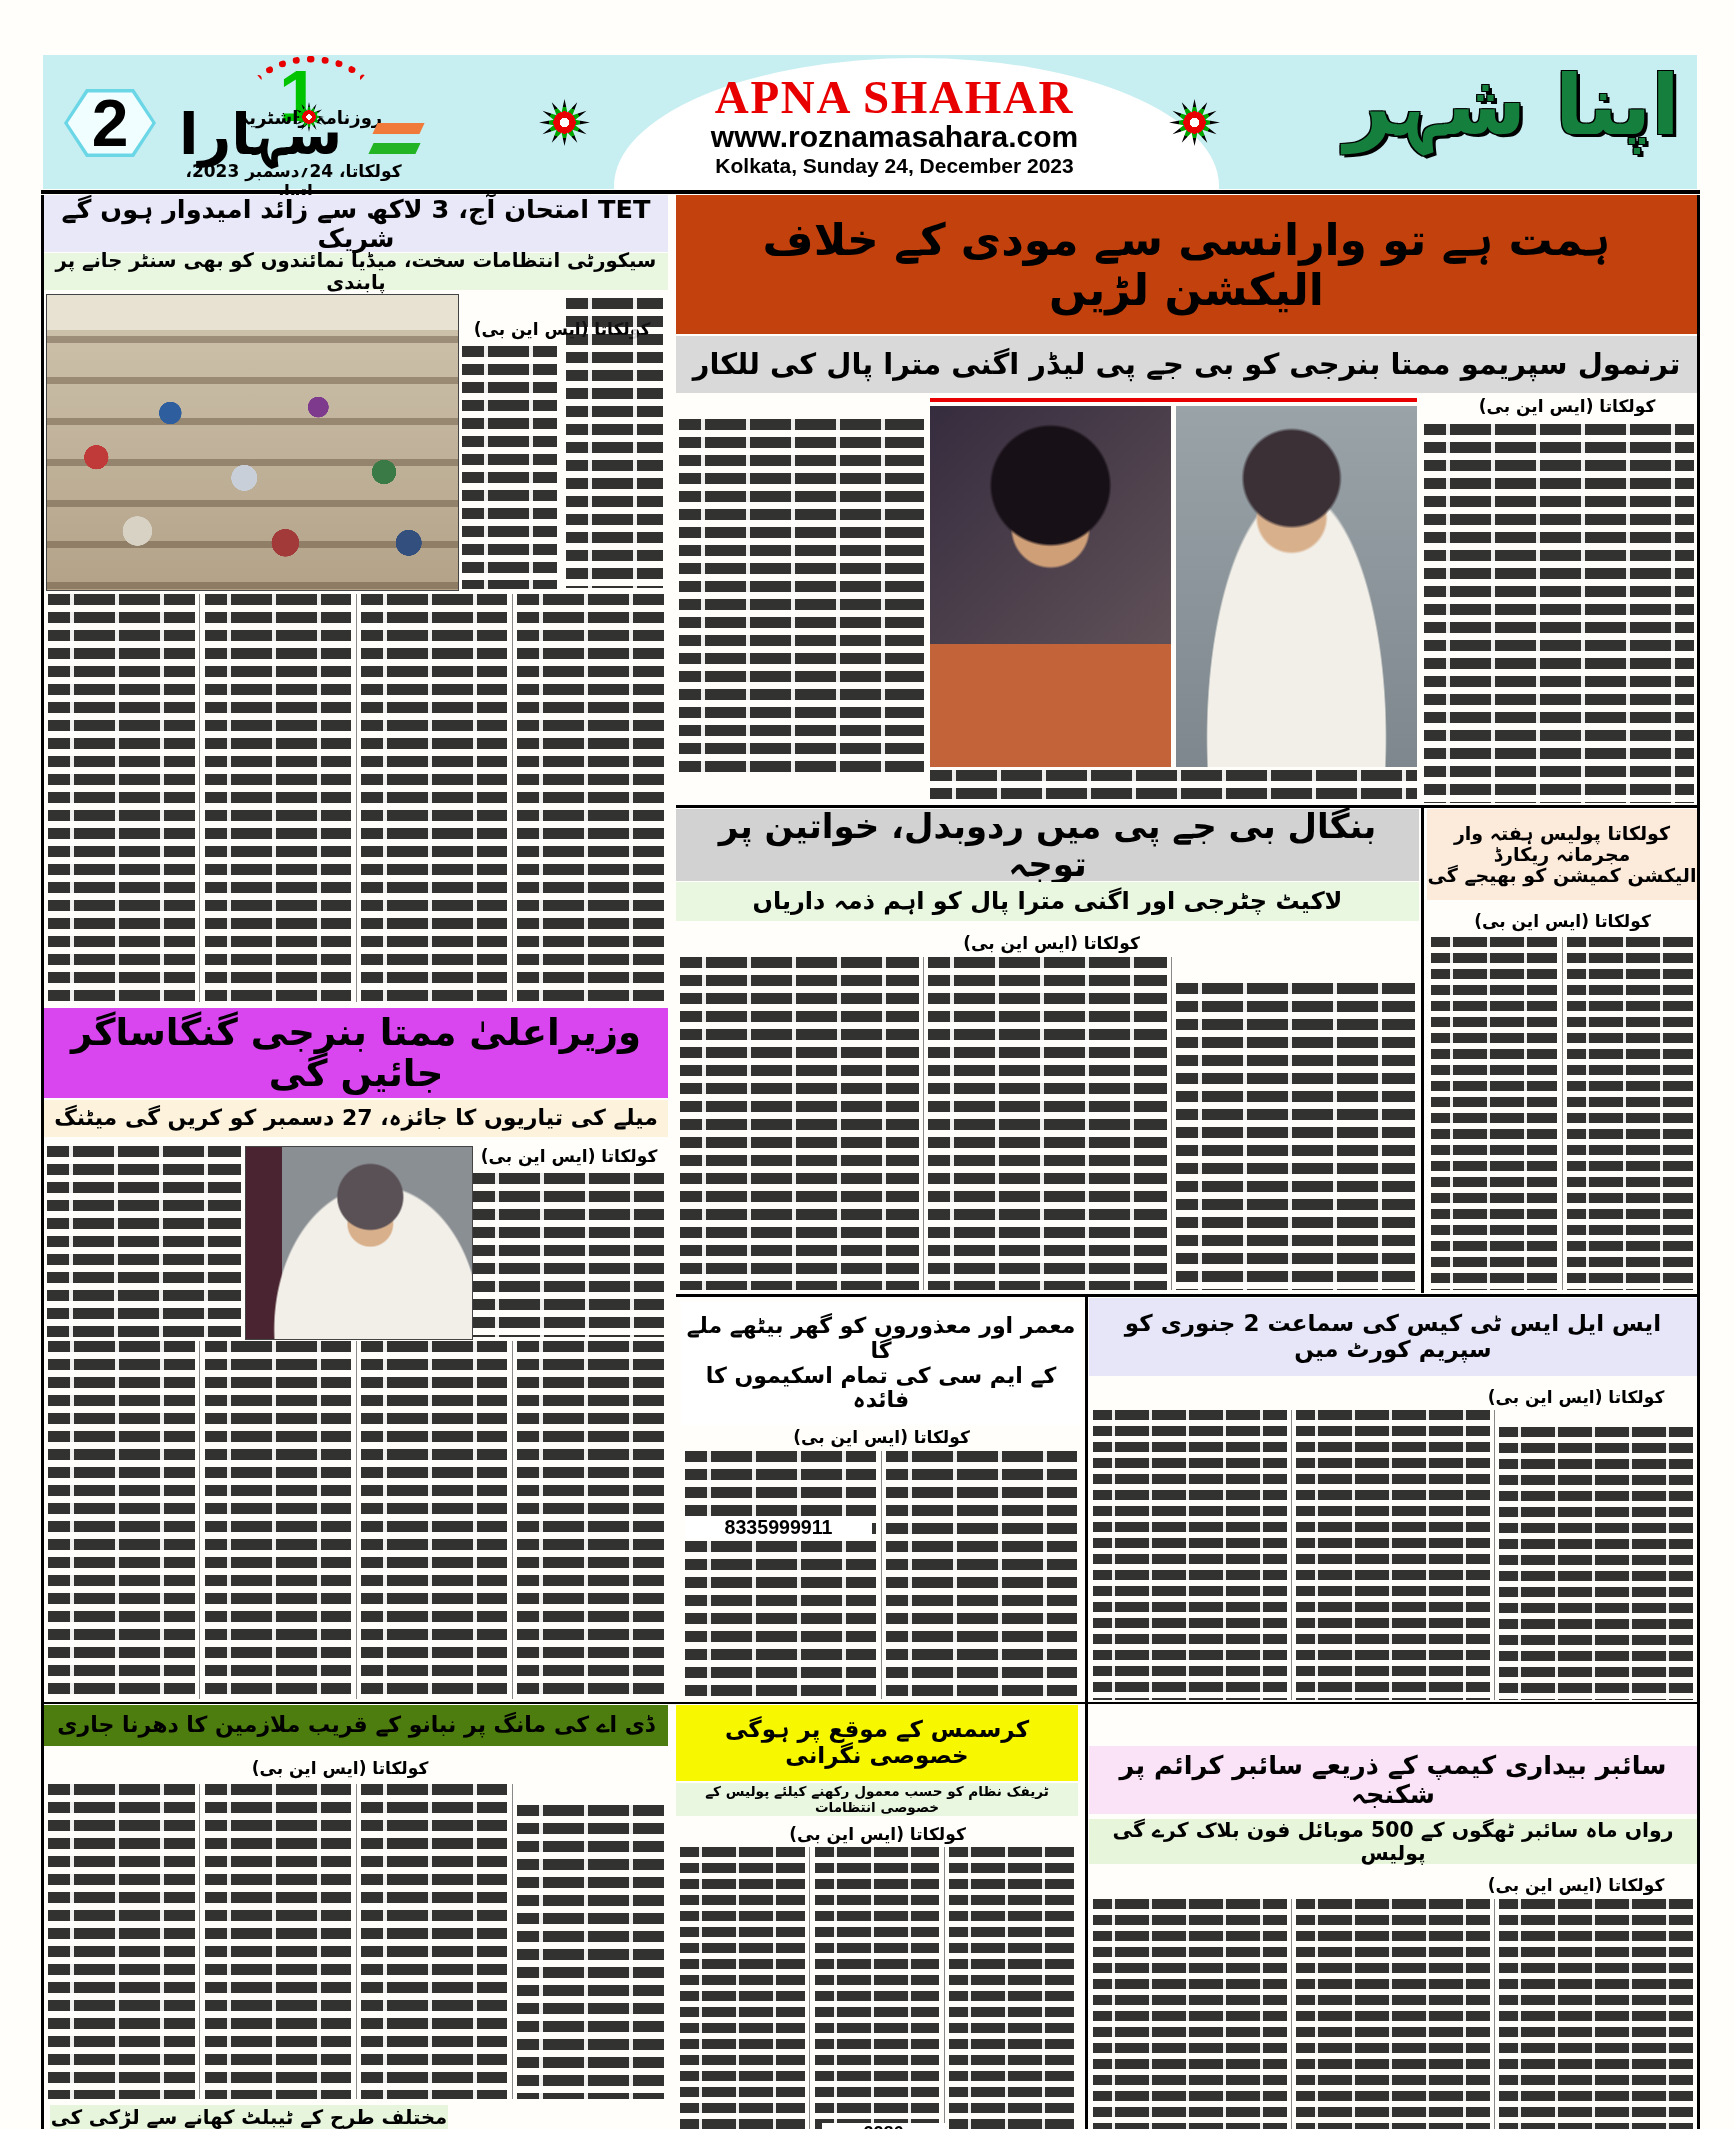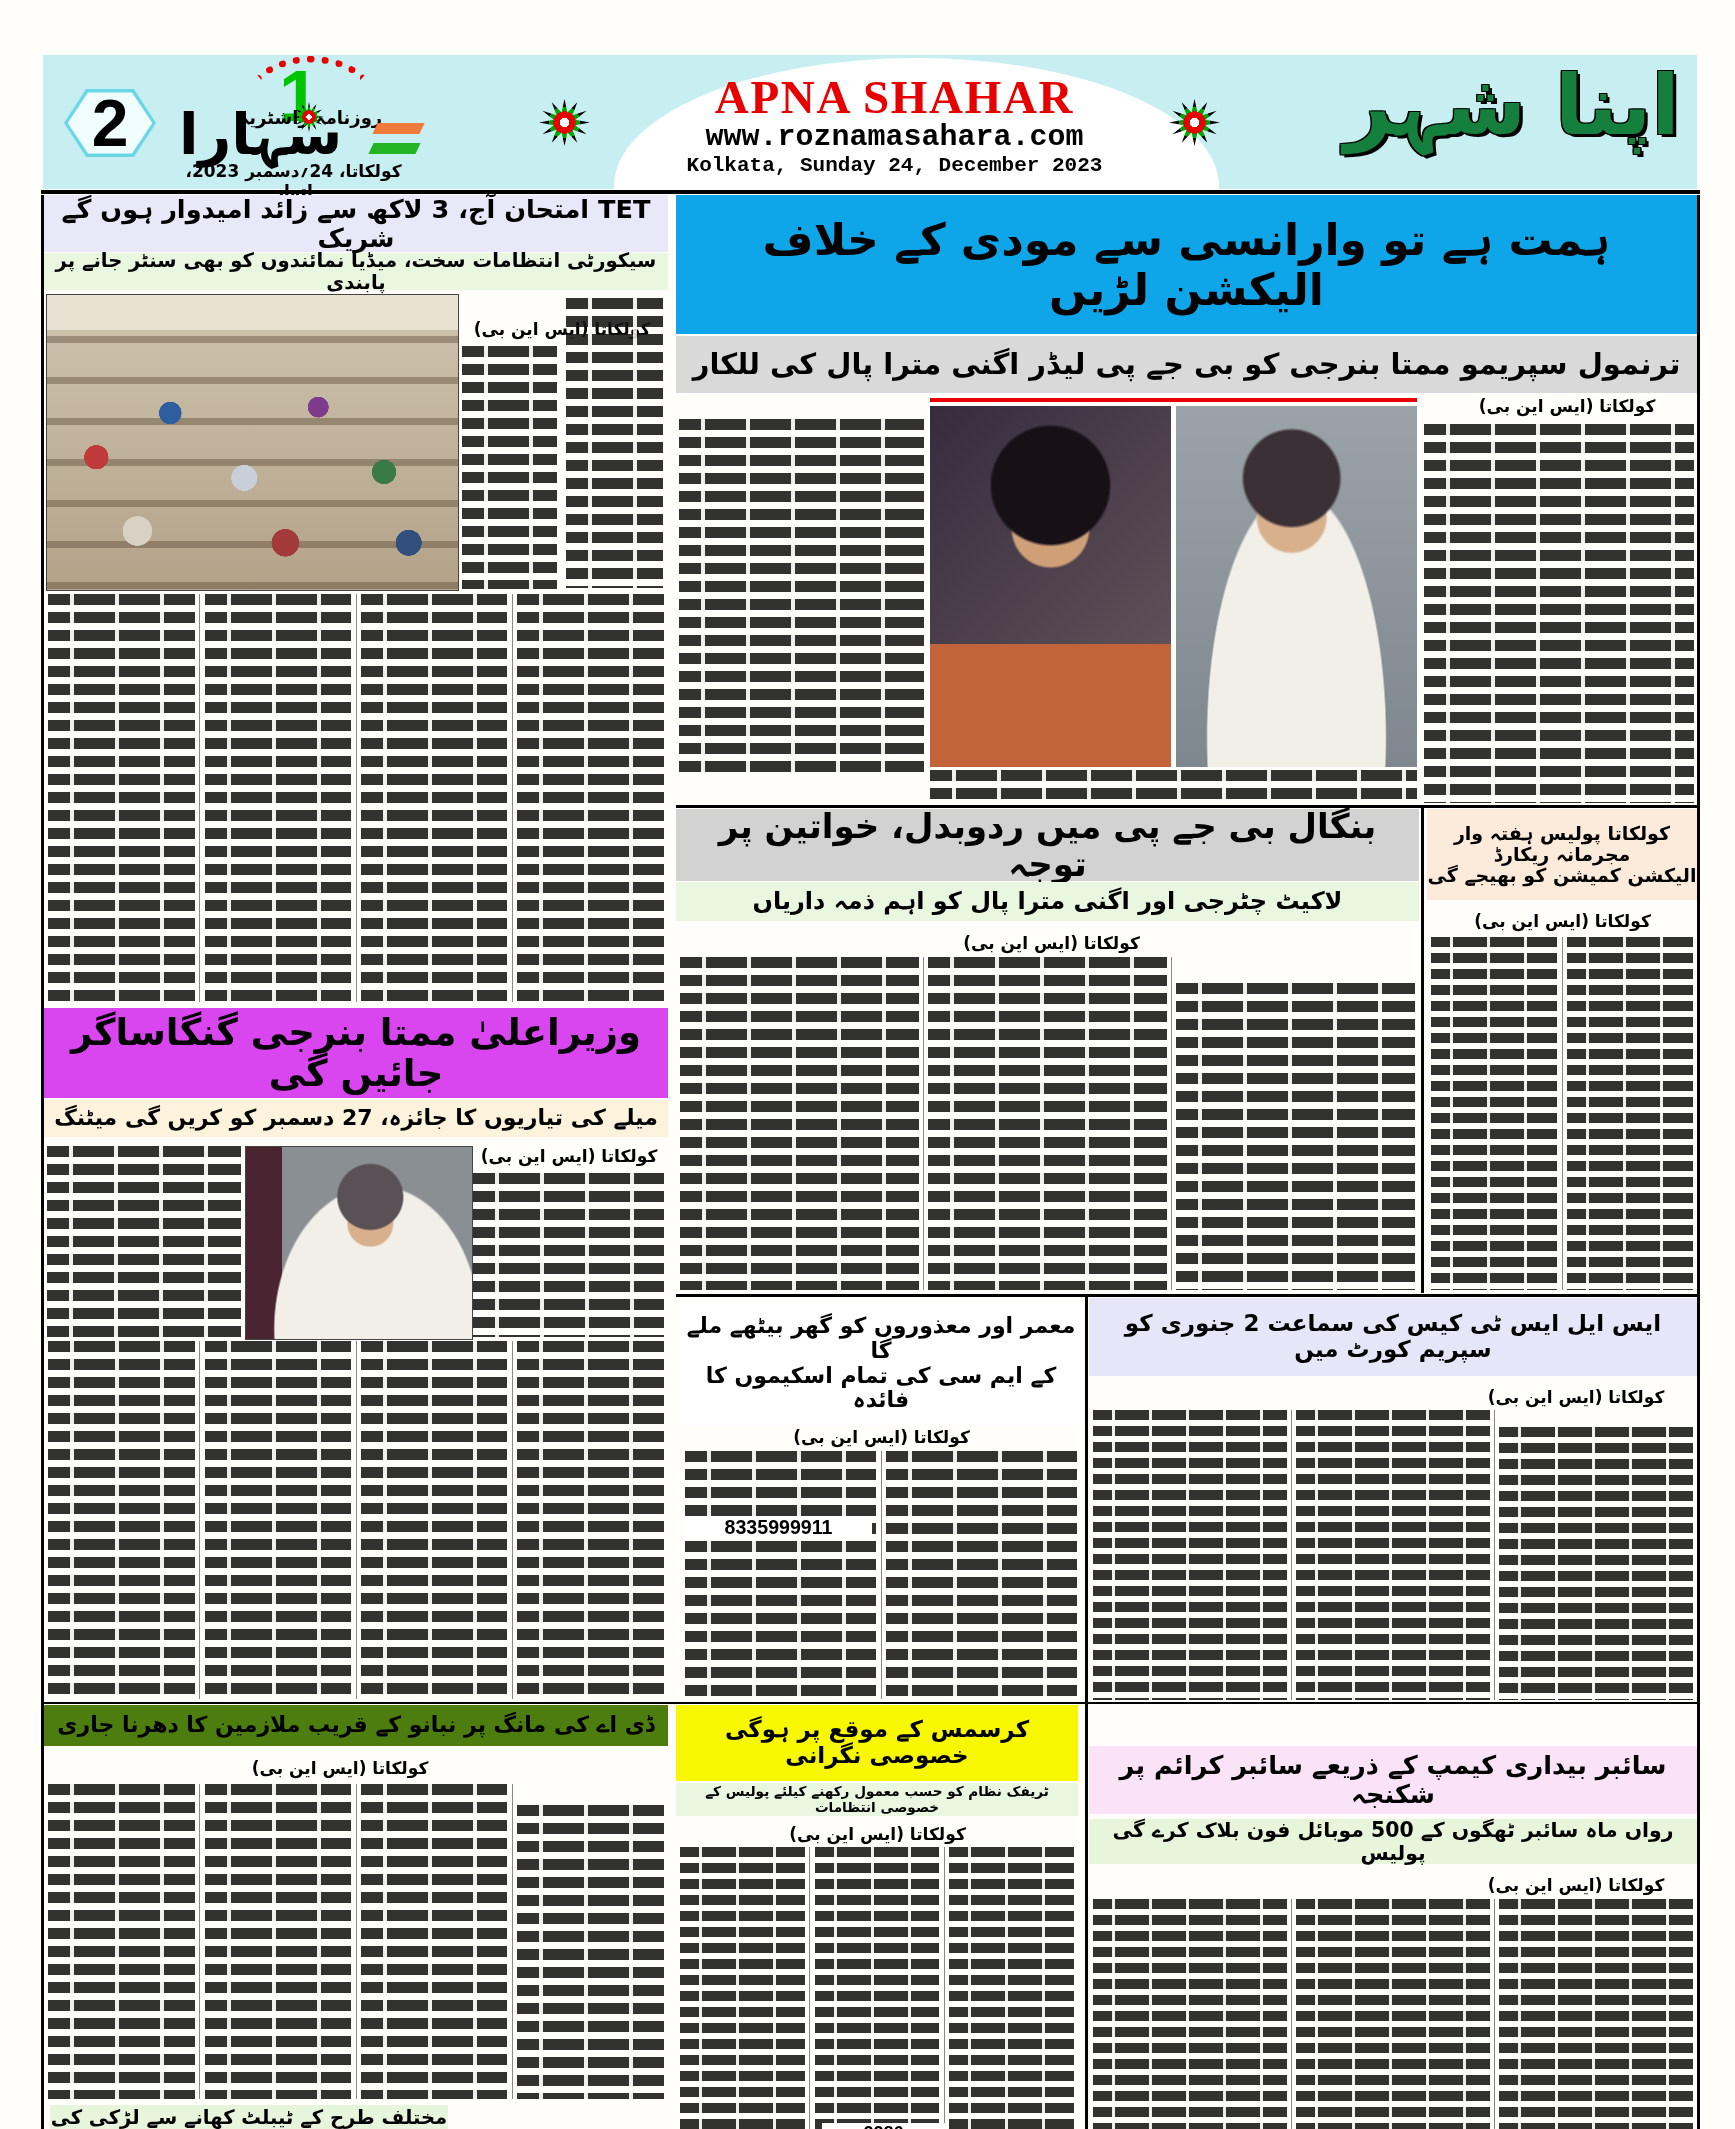--- a/index.html
+++ b/index.html
@@ -65,7 +65,7 @@
      radial-gradient(ellipse at 58% 95%, #f2efe8 0 55%, transparent 56%),
      linear-gradient(90deg,#4a2430 0 16%, #8a8f94 16%);}
   .eng-serif{font-family:"Liberation Serif",serif;}
-  .eng-sans{font-family:Liberation Mono, monospace;}
+  .eng-sans{font-family:Liberation Sans, sans-serif;}
 </style>
 </head>
 <body>

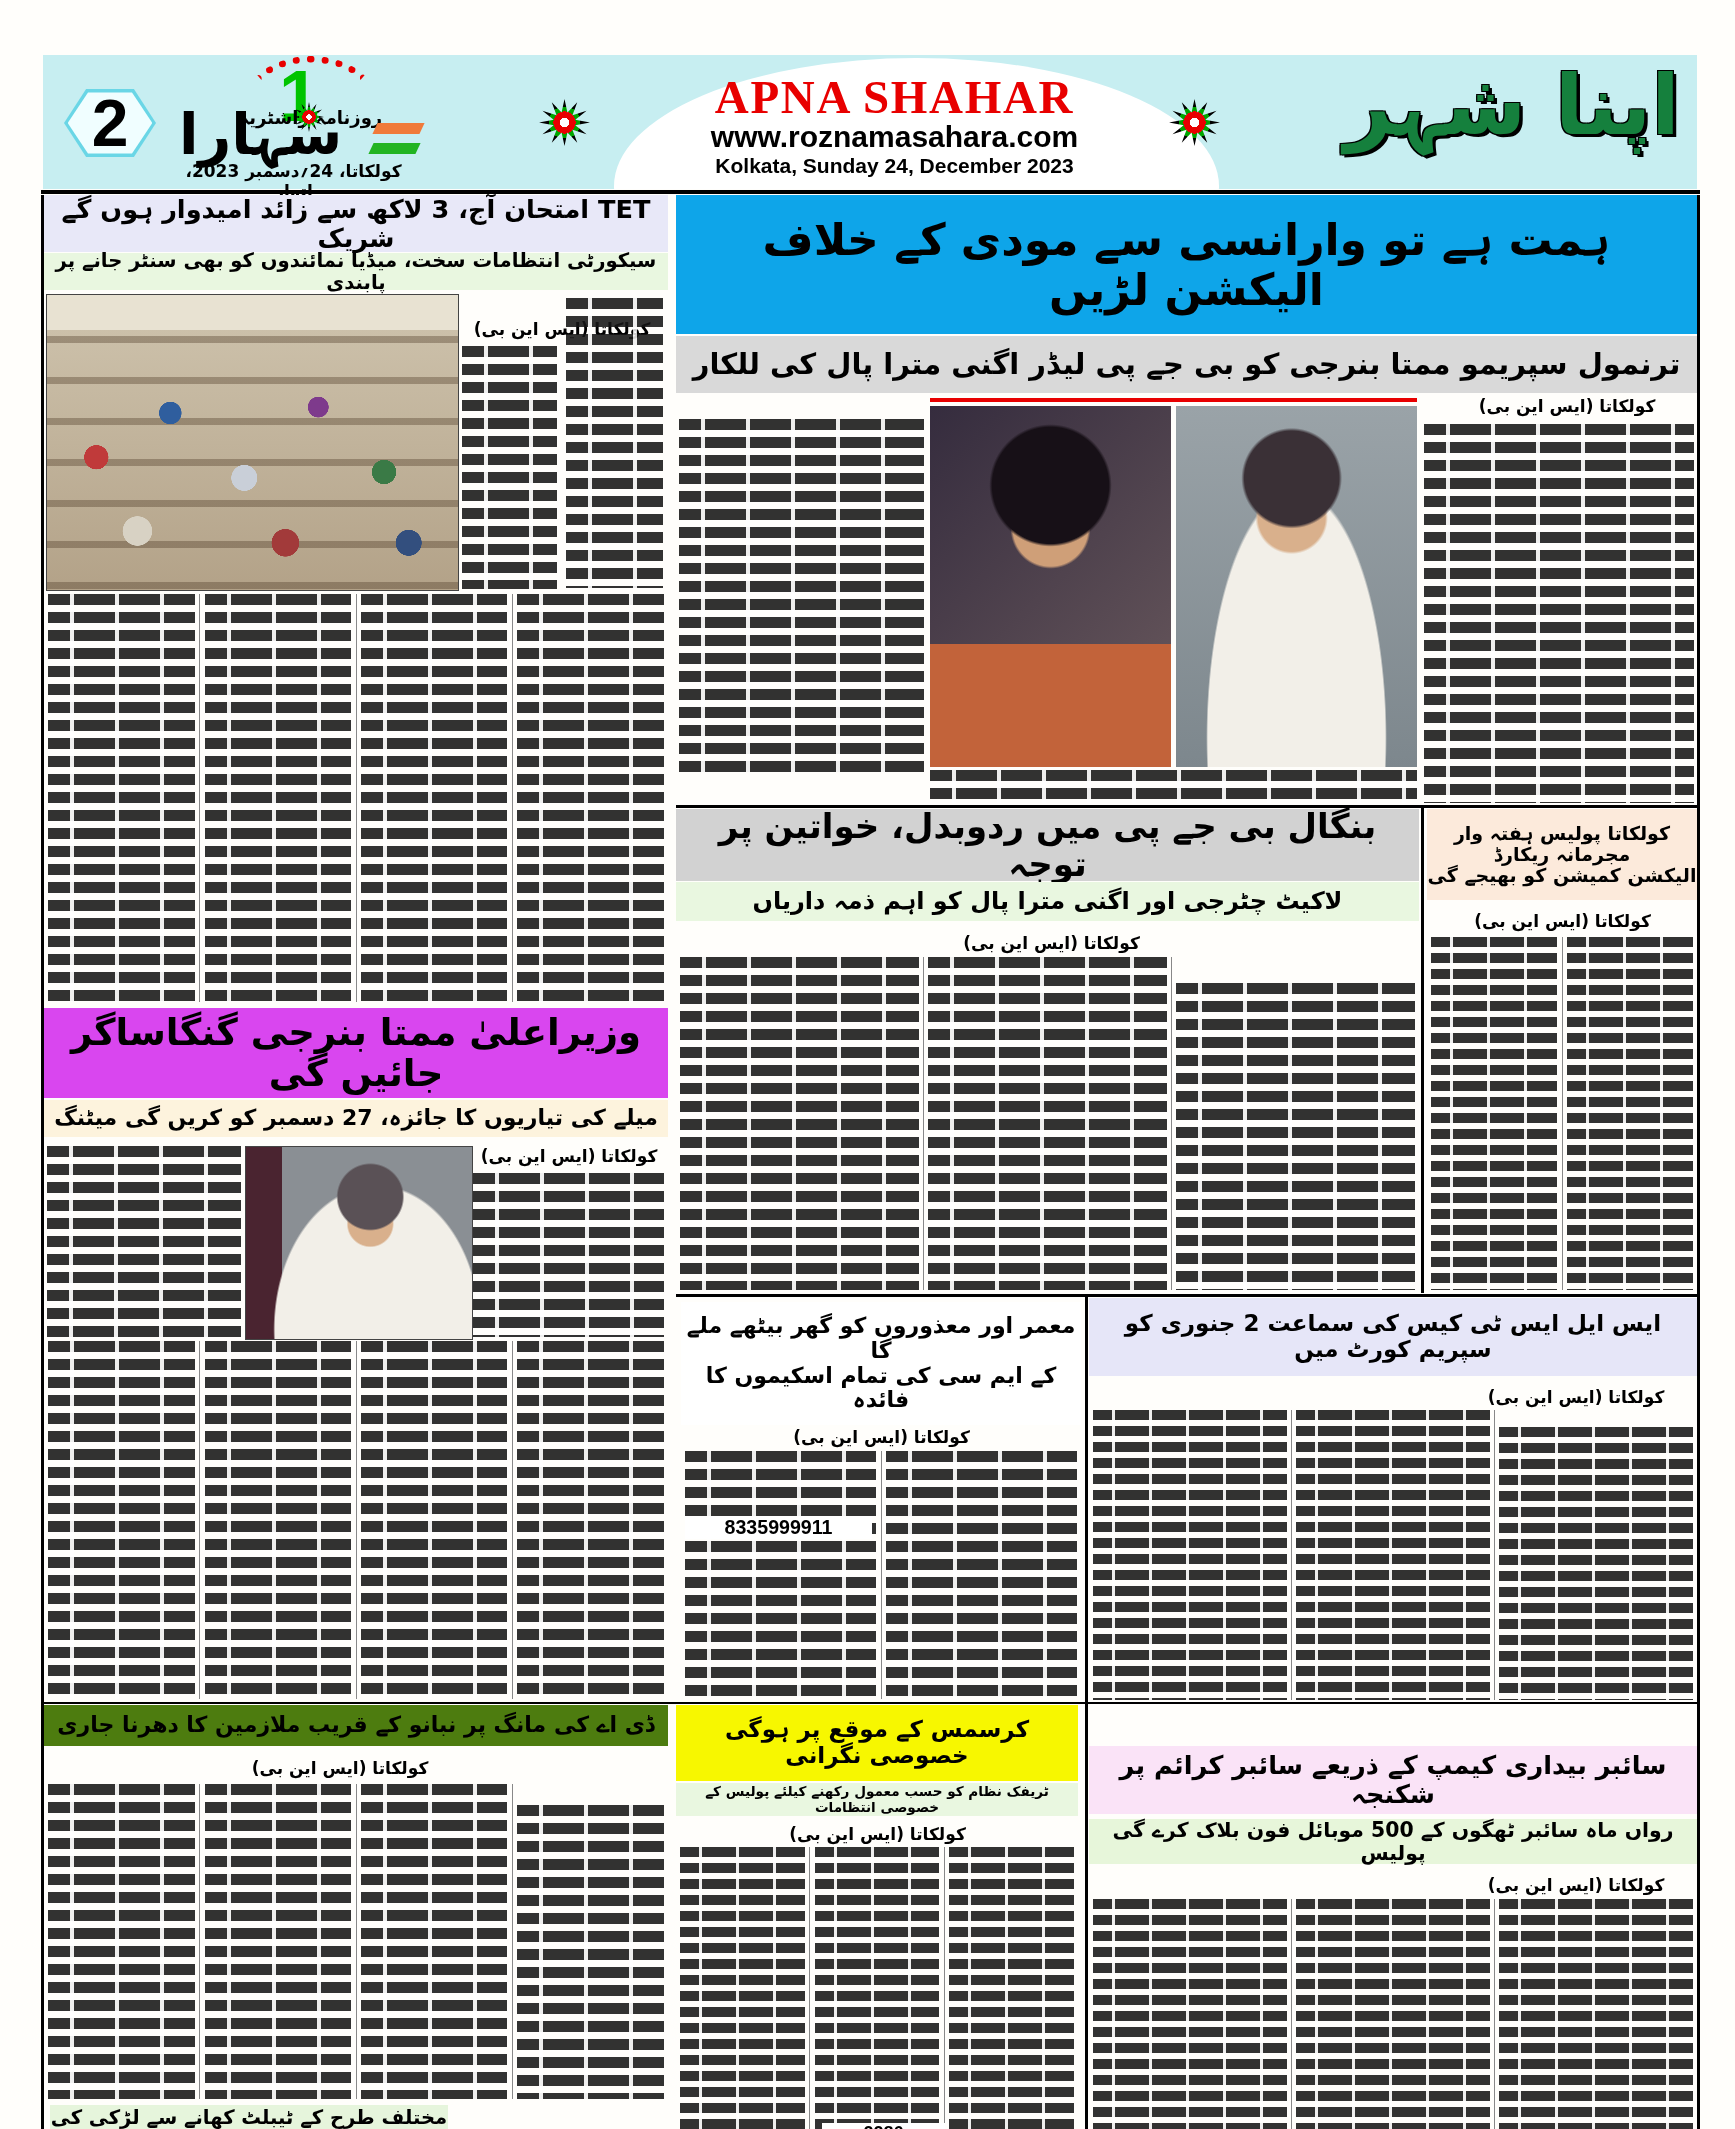--- a/index.html
+++ b/index.html
@@ -102,7 +102,7 @@
   <div class="abs vrule" style="left:41px;top:195px;height:2453px;"></div>
   <div class="abs vrule" style="left:1697px;top:195px;height:2453px;"></div>
 
-  <div class="abs hl" style="left:676px;top:195px;width:1021px;height:139px;background:#0ea5e9;font-size:44px;">ہمت ہے تو وارانسی سے مودی کے خلاف الیکشن لڑیں</div>
+  <div class="abs hl" style="left:676px;top:195px;width:1021px;height:139px;background:#c2410c;font-size:44px;">ہمت ہے تو وارانسی سے مودی کے خلاف الیکشن لڑیں</div>
   <div class="abs hl" style="left:676px;top:336px;width:1021px;height:57px;background:#d9d9d9;font-size:29px;">ترنمول سپریمو ممتا بنرجی کو بی جے پی لیڈر اگنی مترا پال کی للکار</div>
   <div class="abs by" style="left:1448px;top:396px;width:238px;">کولکاتا (ایس این بی)</div>
 

